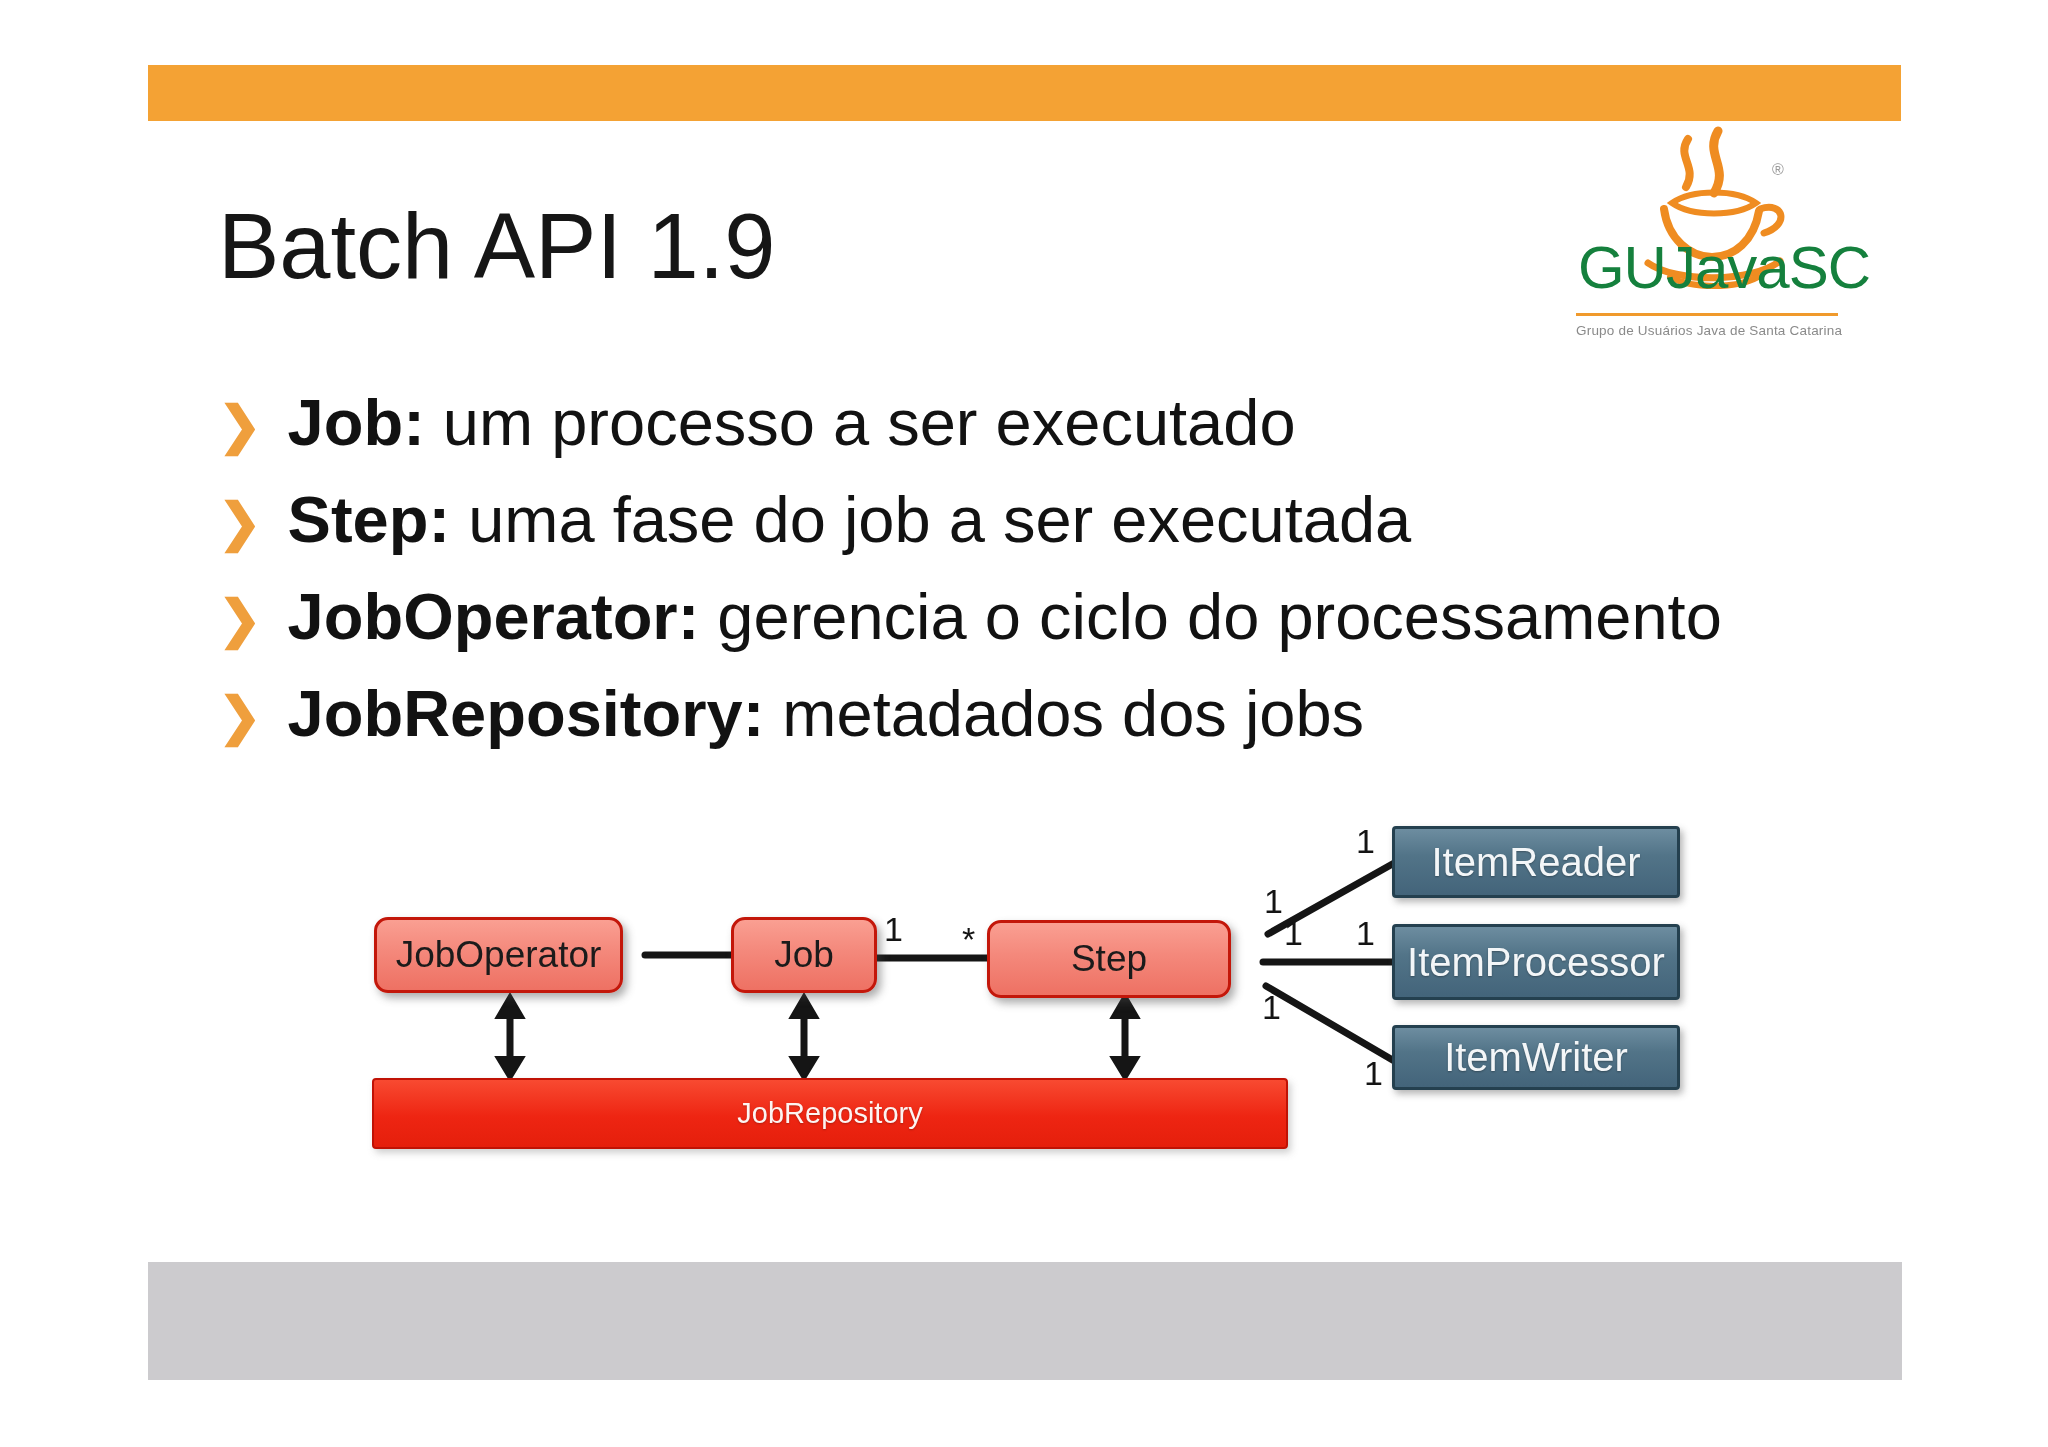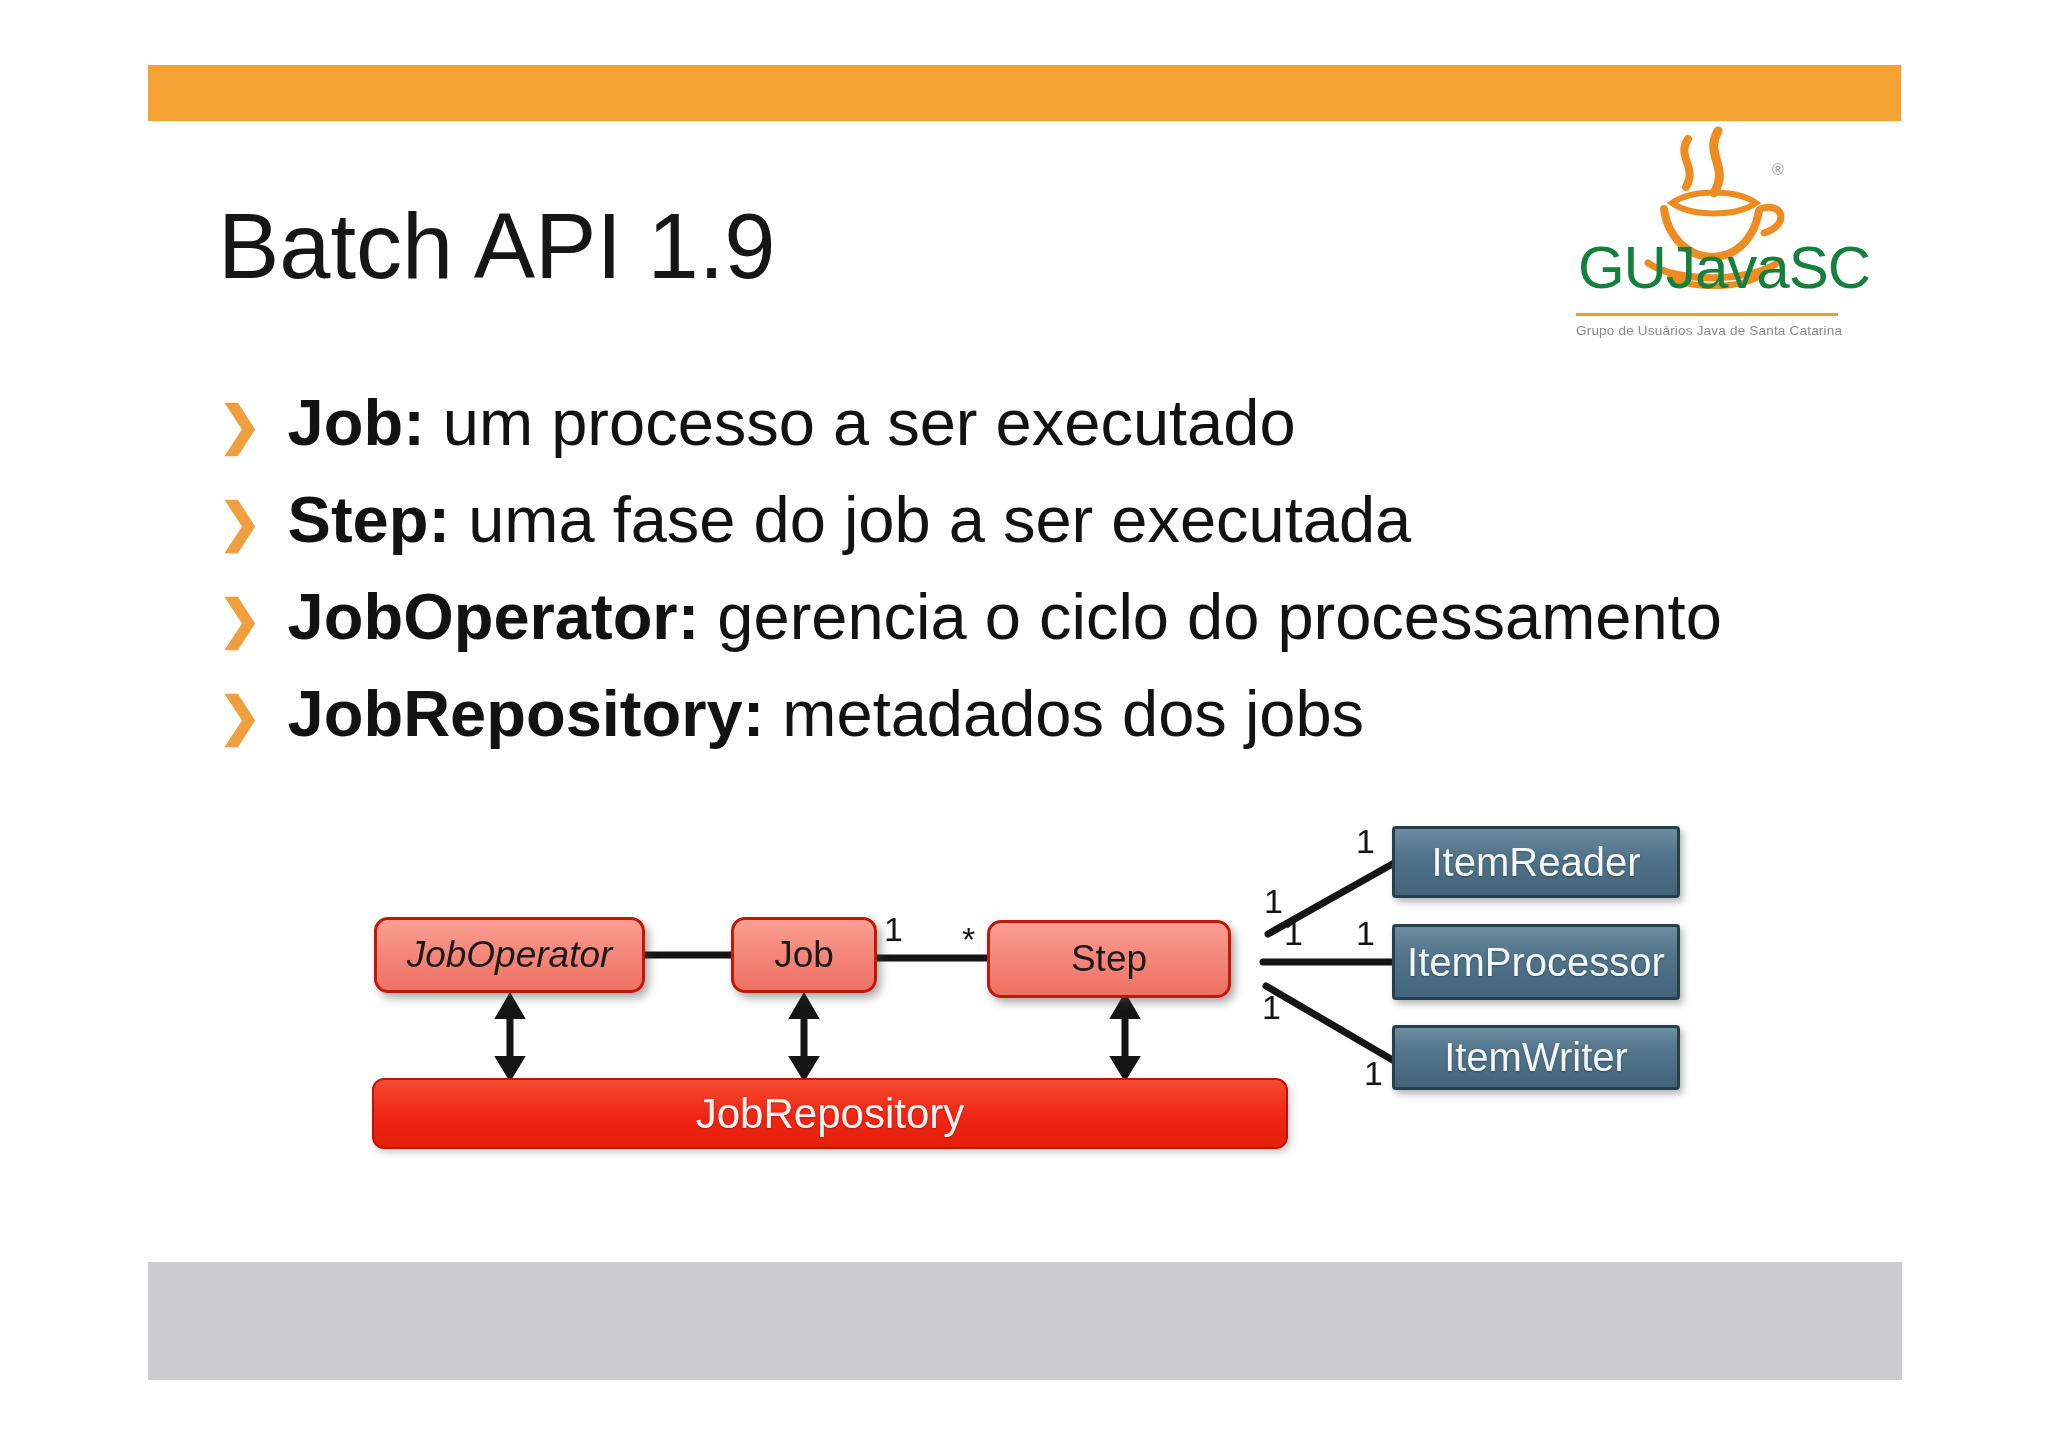--- a/index.html
+++ b/index.html
@@ -44,7 +44,7 @@
     border:2px solid #C01205;border-radius:12px;color:#FDF4F2;font-size:42px;
     box-shadow:3px 4px 7px rgba(120,120,120,.35);text-shadow:0 1px 2px rgba(0,0,0,.25);
   }
-  #node-joboperator{left:374px;top:917px;width:271px;height:76px;font-style:italic;}
+  #node-joboperator{left:374px;top:917px;width:249px;height:76px;}
   #node-job{left:731px;top:917px;width:146px;height:76px;}
   #node-step{left:987px;top:920px;width:244px;height:78px;}
   #node-itemreader{left:1392px;top:826px;width:288px;height:72px;}

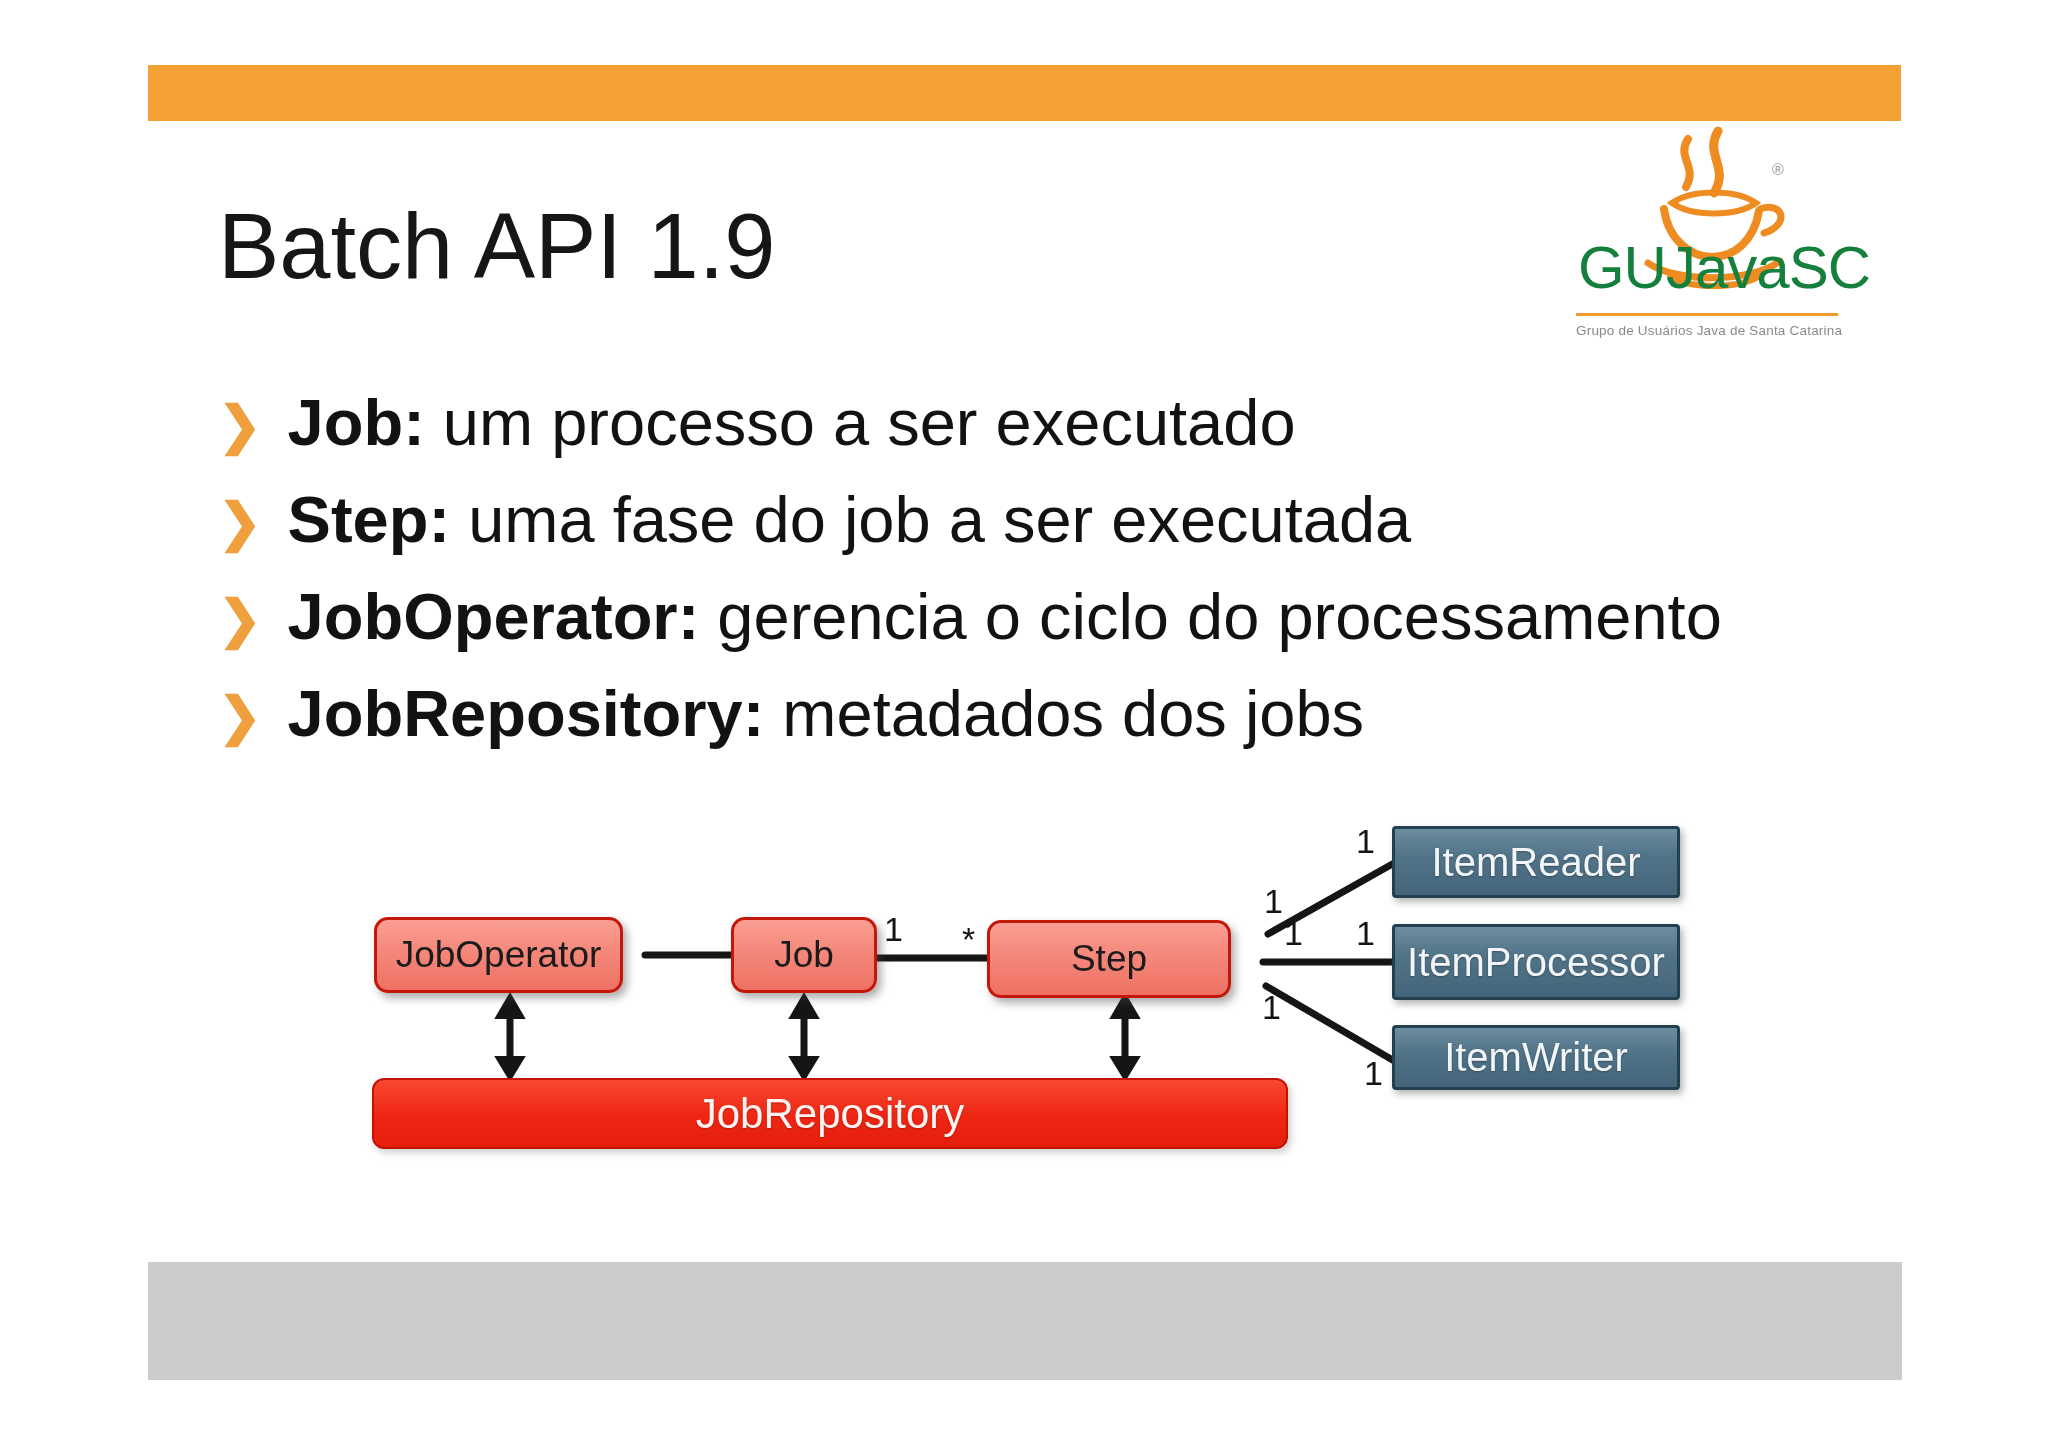--- a/index.html
+++ b/index.html
@@ -41,7 +41,7 @@
   }
   .redbar{
     background:linear-gradient(180deg,#F84A31 0%,#EE2512 55%,#E51F0C 100%);
-    border:2px solid #C01205;border-radius:12px;color:#FDF4F2;font-size:42px;
+    border:2px solid #C01205;border-radius:4px;color:#FDF4F2;font-size:29px;
     box-shadow:3px 4px 7px rgba(120,120,120,.35);text-shadow:0 1px 2px rgba(0,0,0,.25);
   }
   #node-joboperator{left:374px;top:917px;width:249px;height:76px;}

